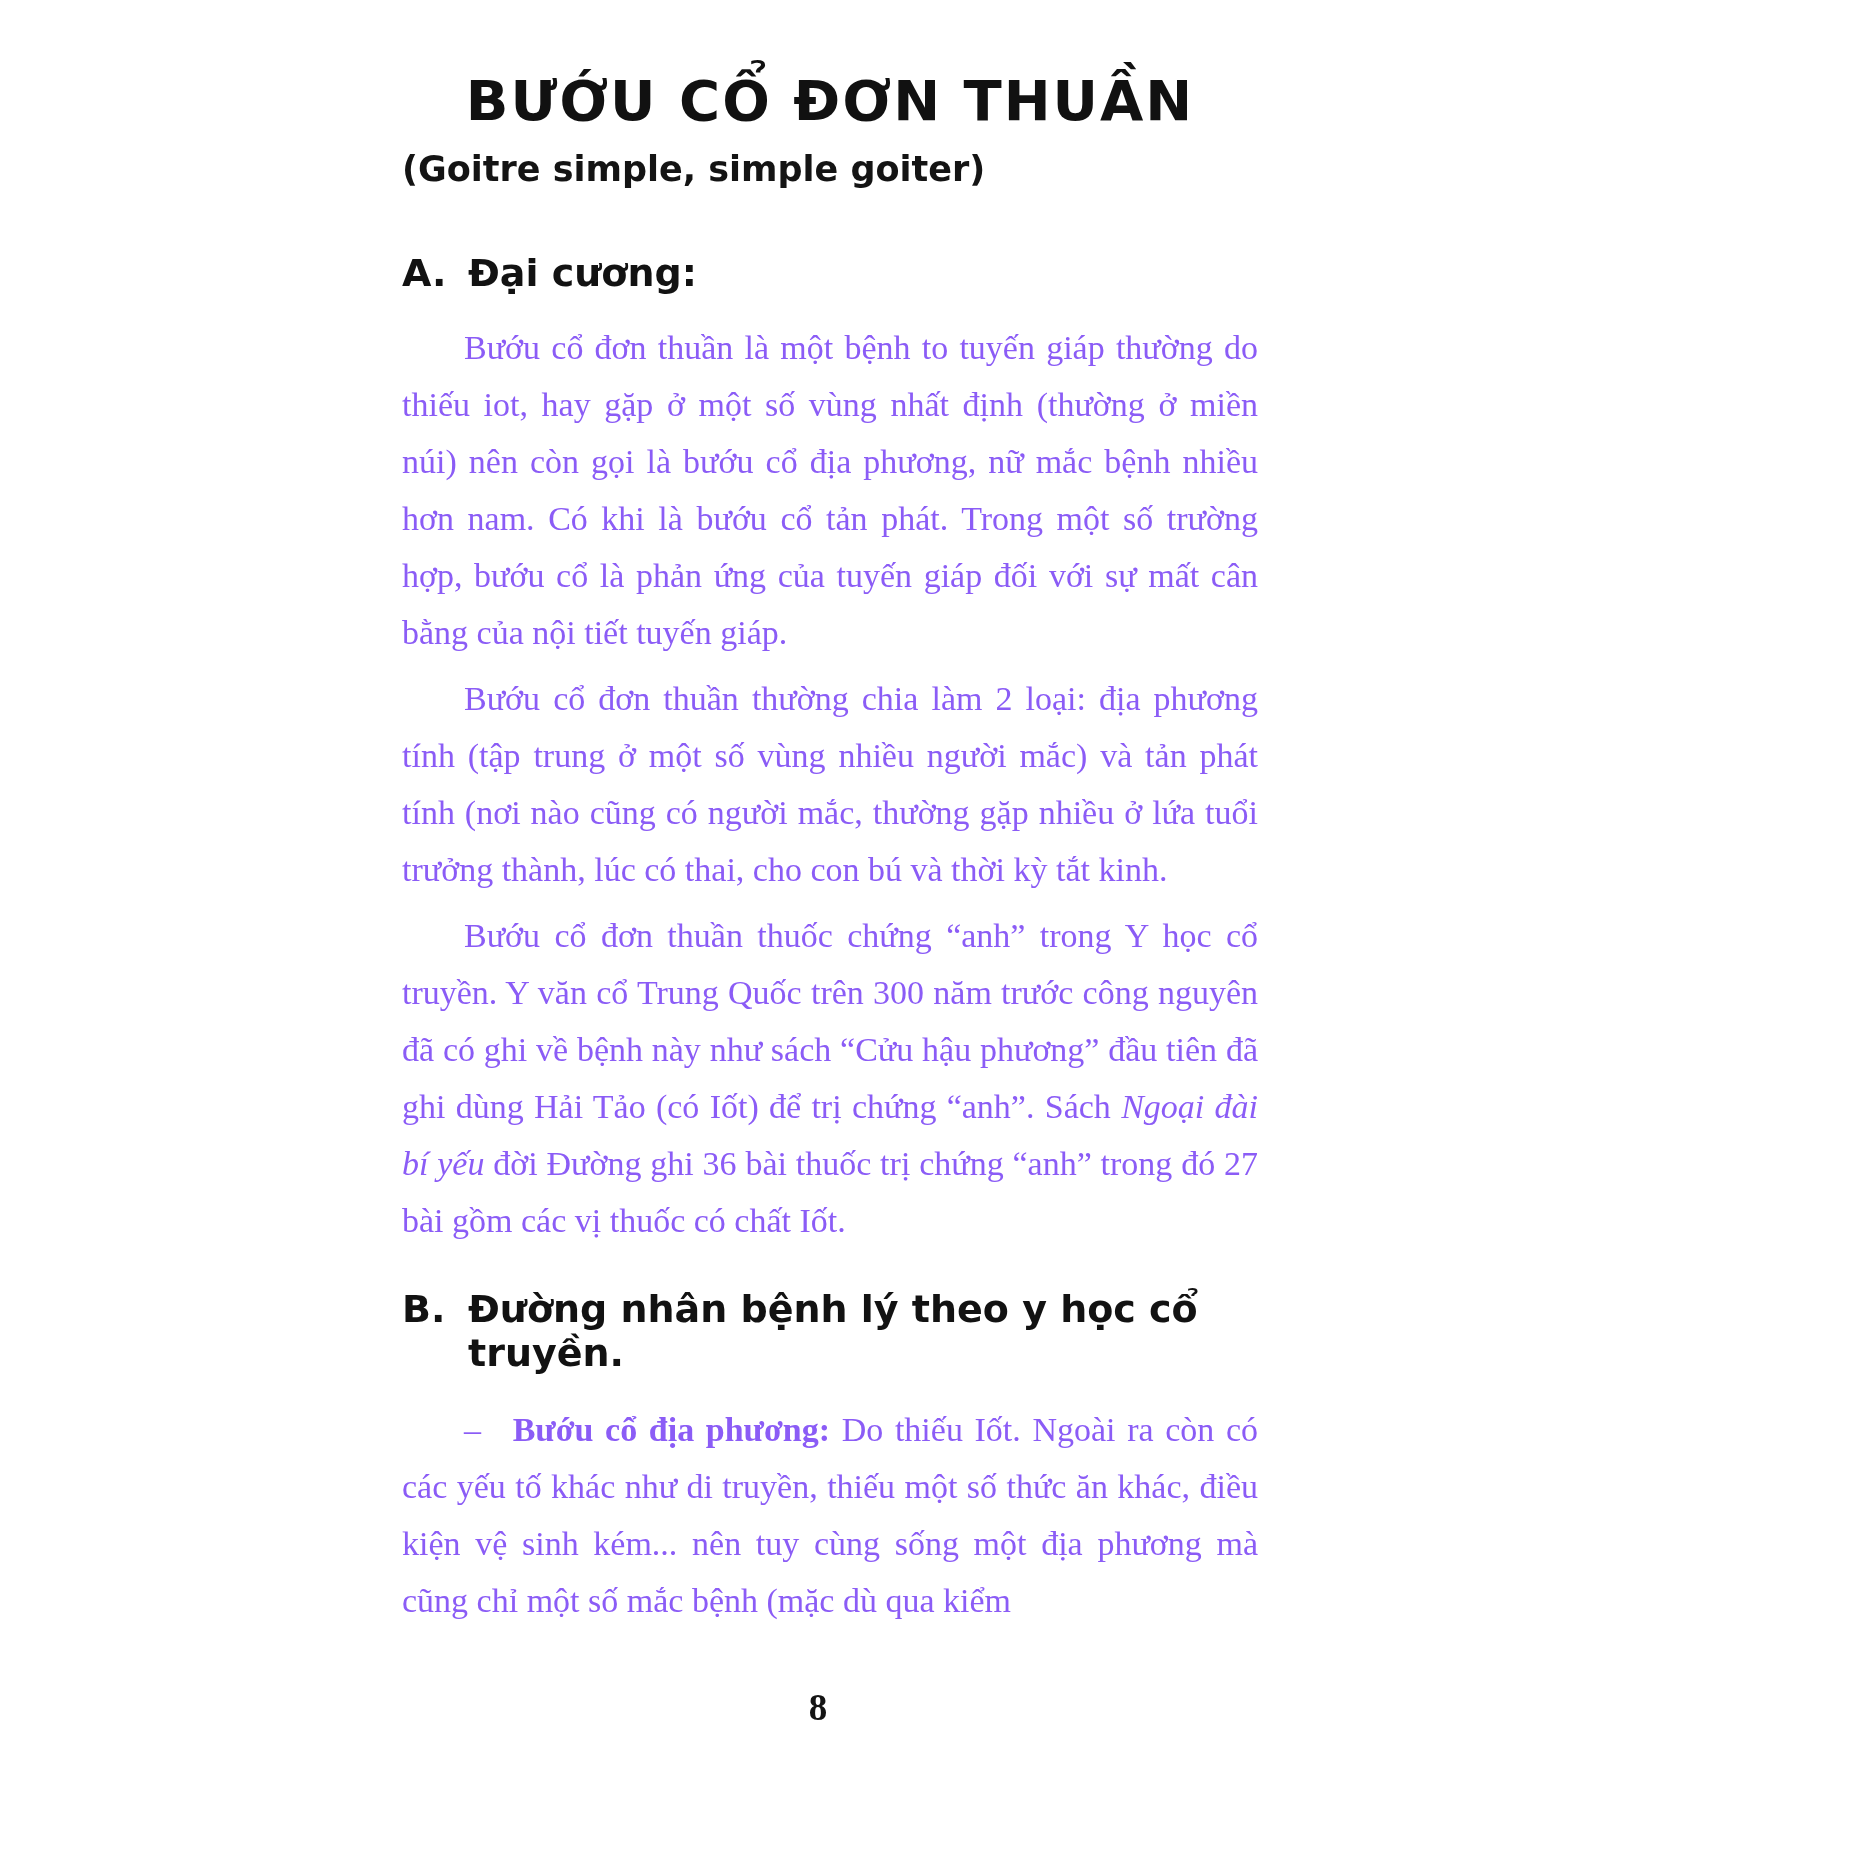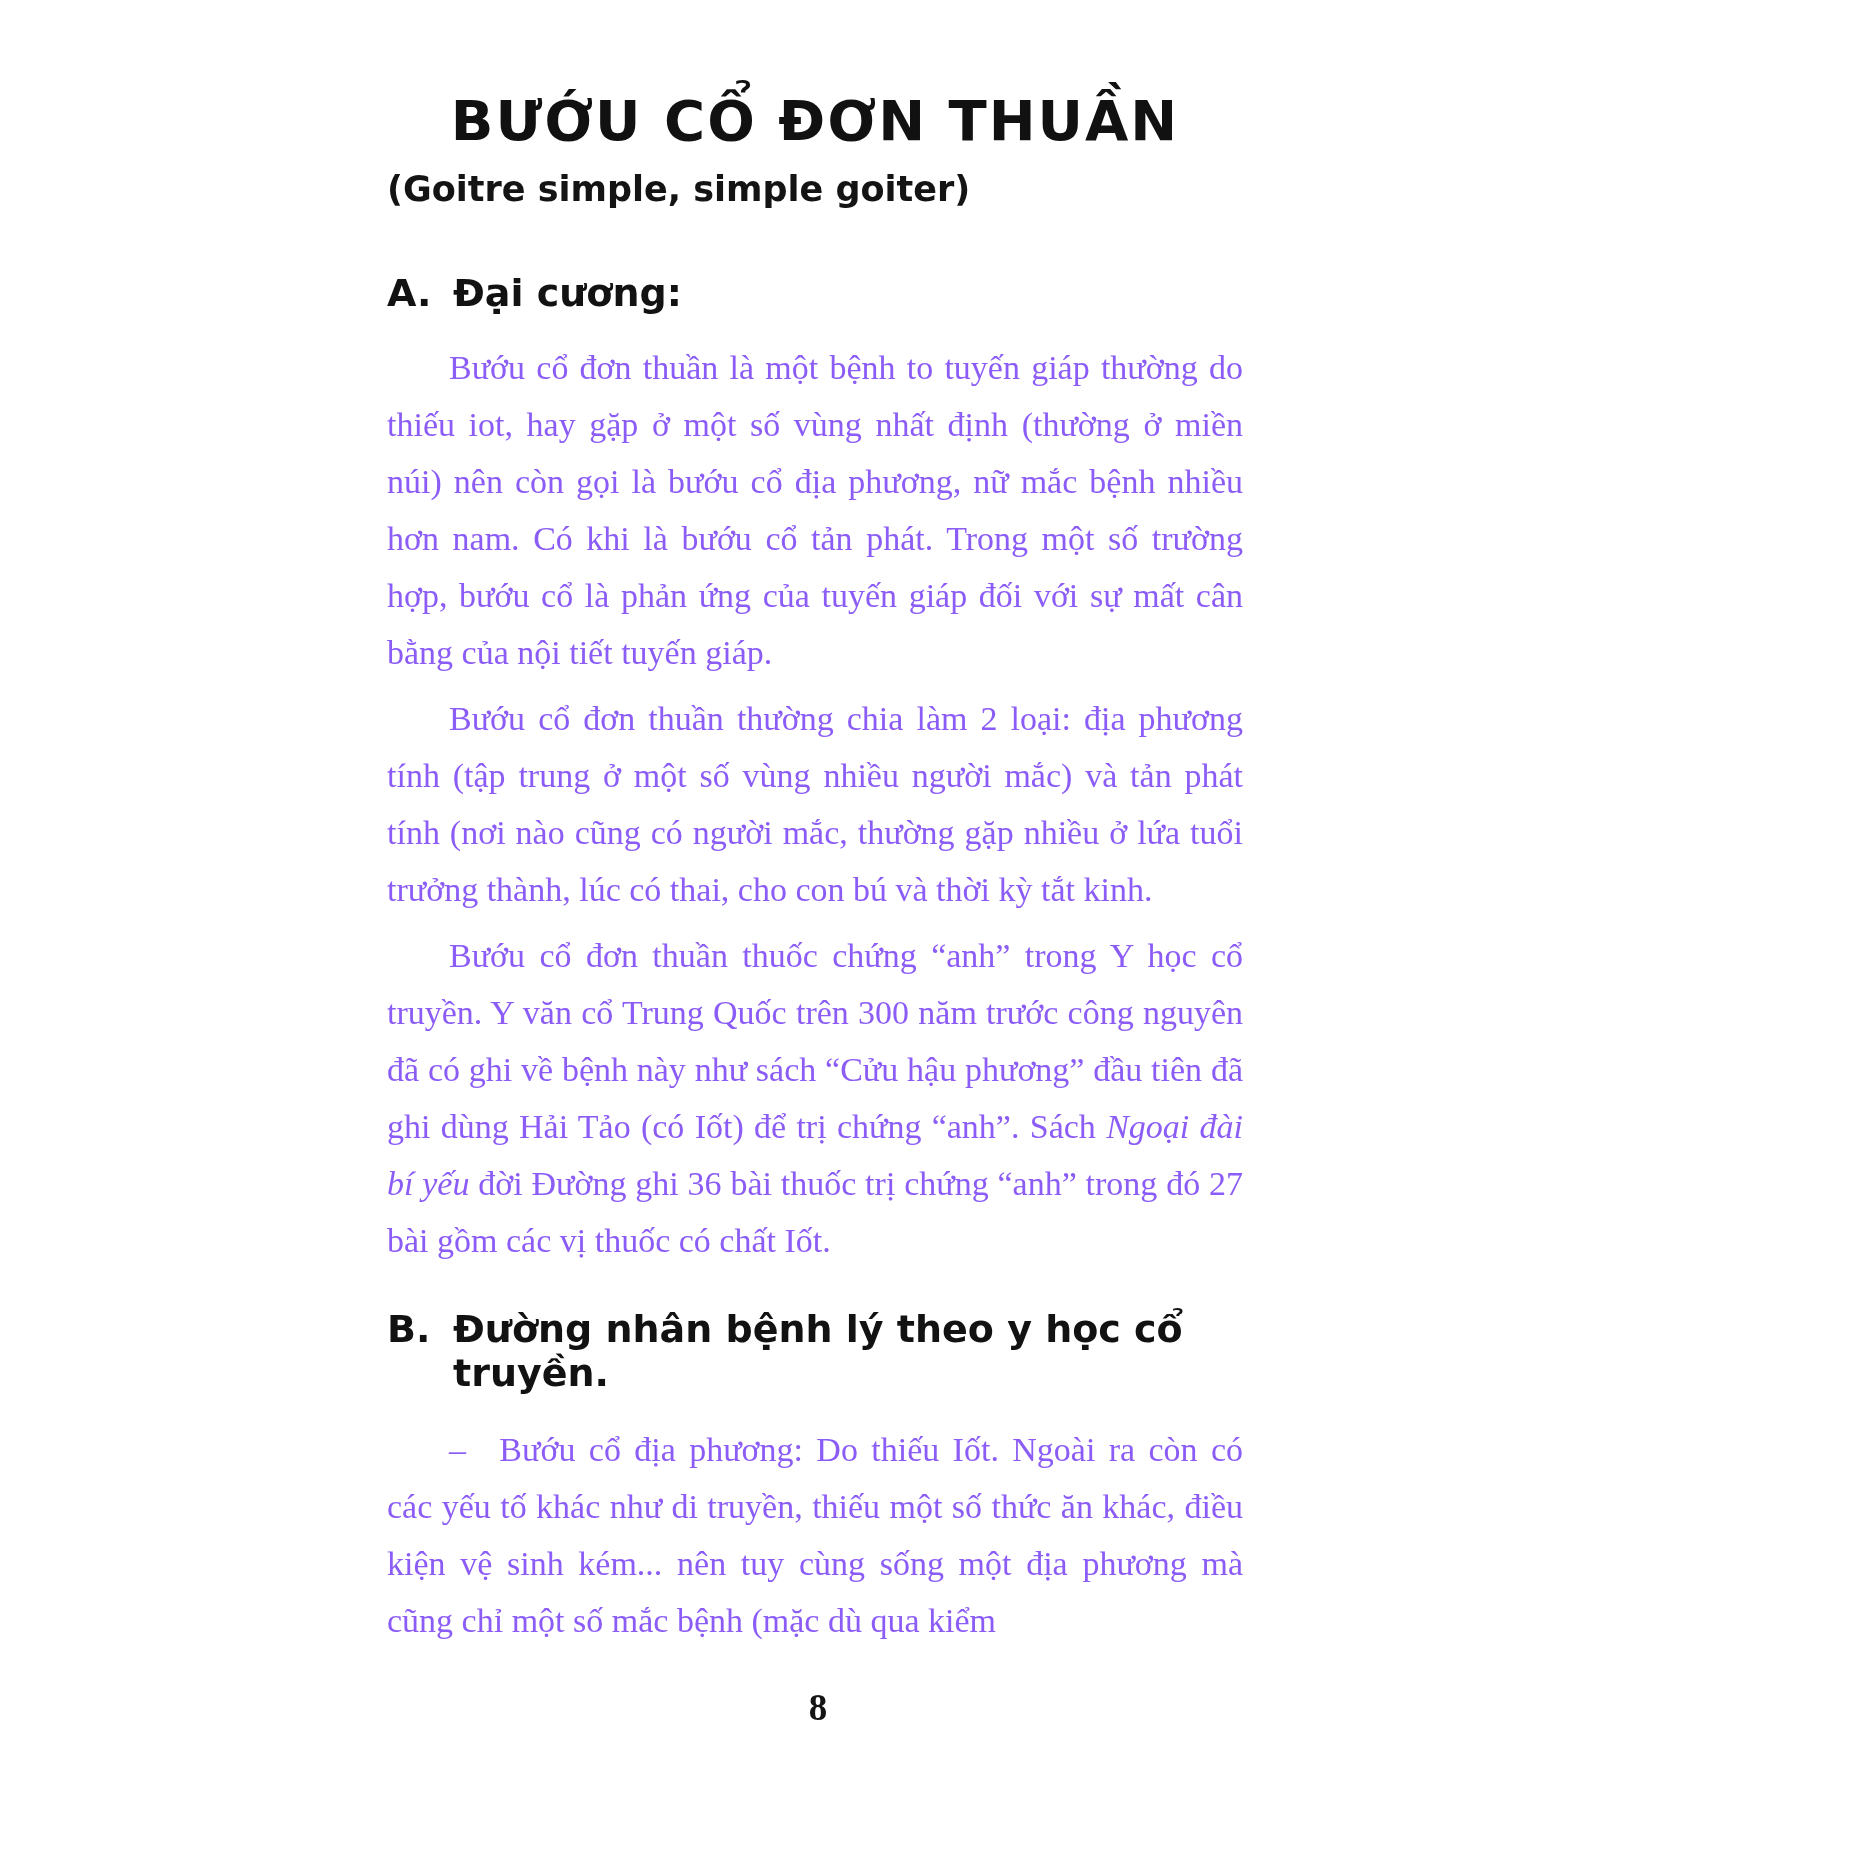--- a/index.html
+++ b/index.html
@@ -15,10 +15,10 @@
   }
   .textblock {
     position: absolute;
-    left: 387px;
+    left: 402px;
     top: 0;
     width: 856px;
-    padding-top: 88px;
+    padding-top: 68px;
   }
   .doc-title {
     margin: 0;

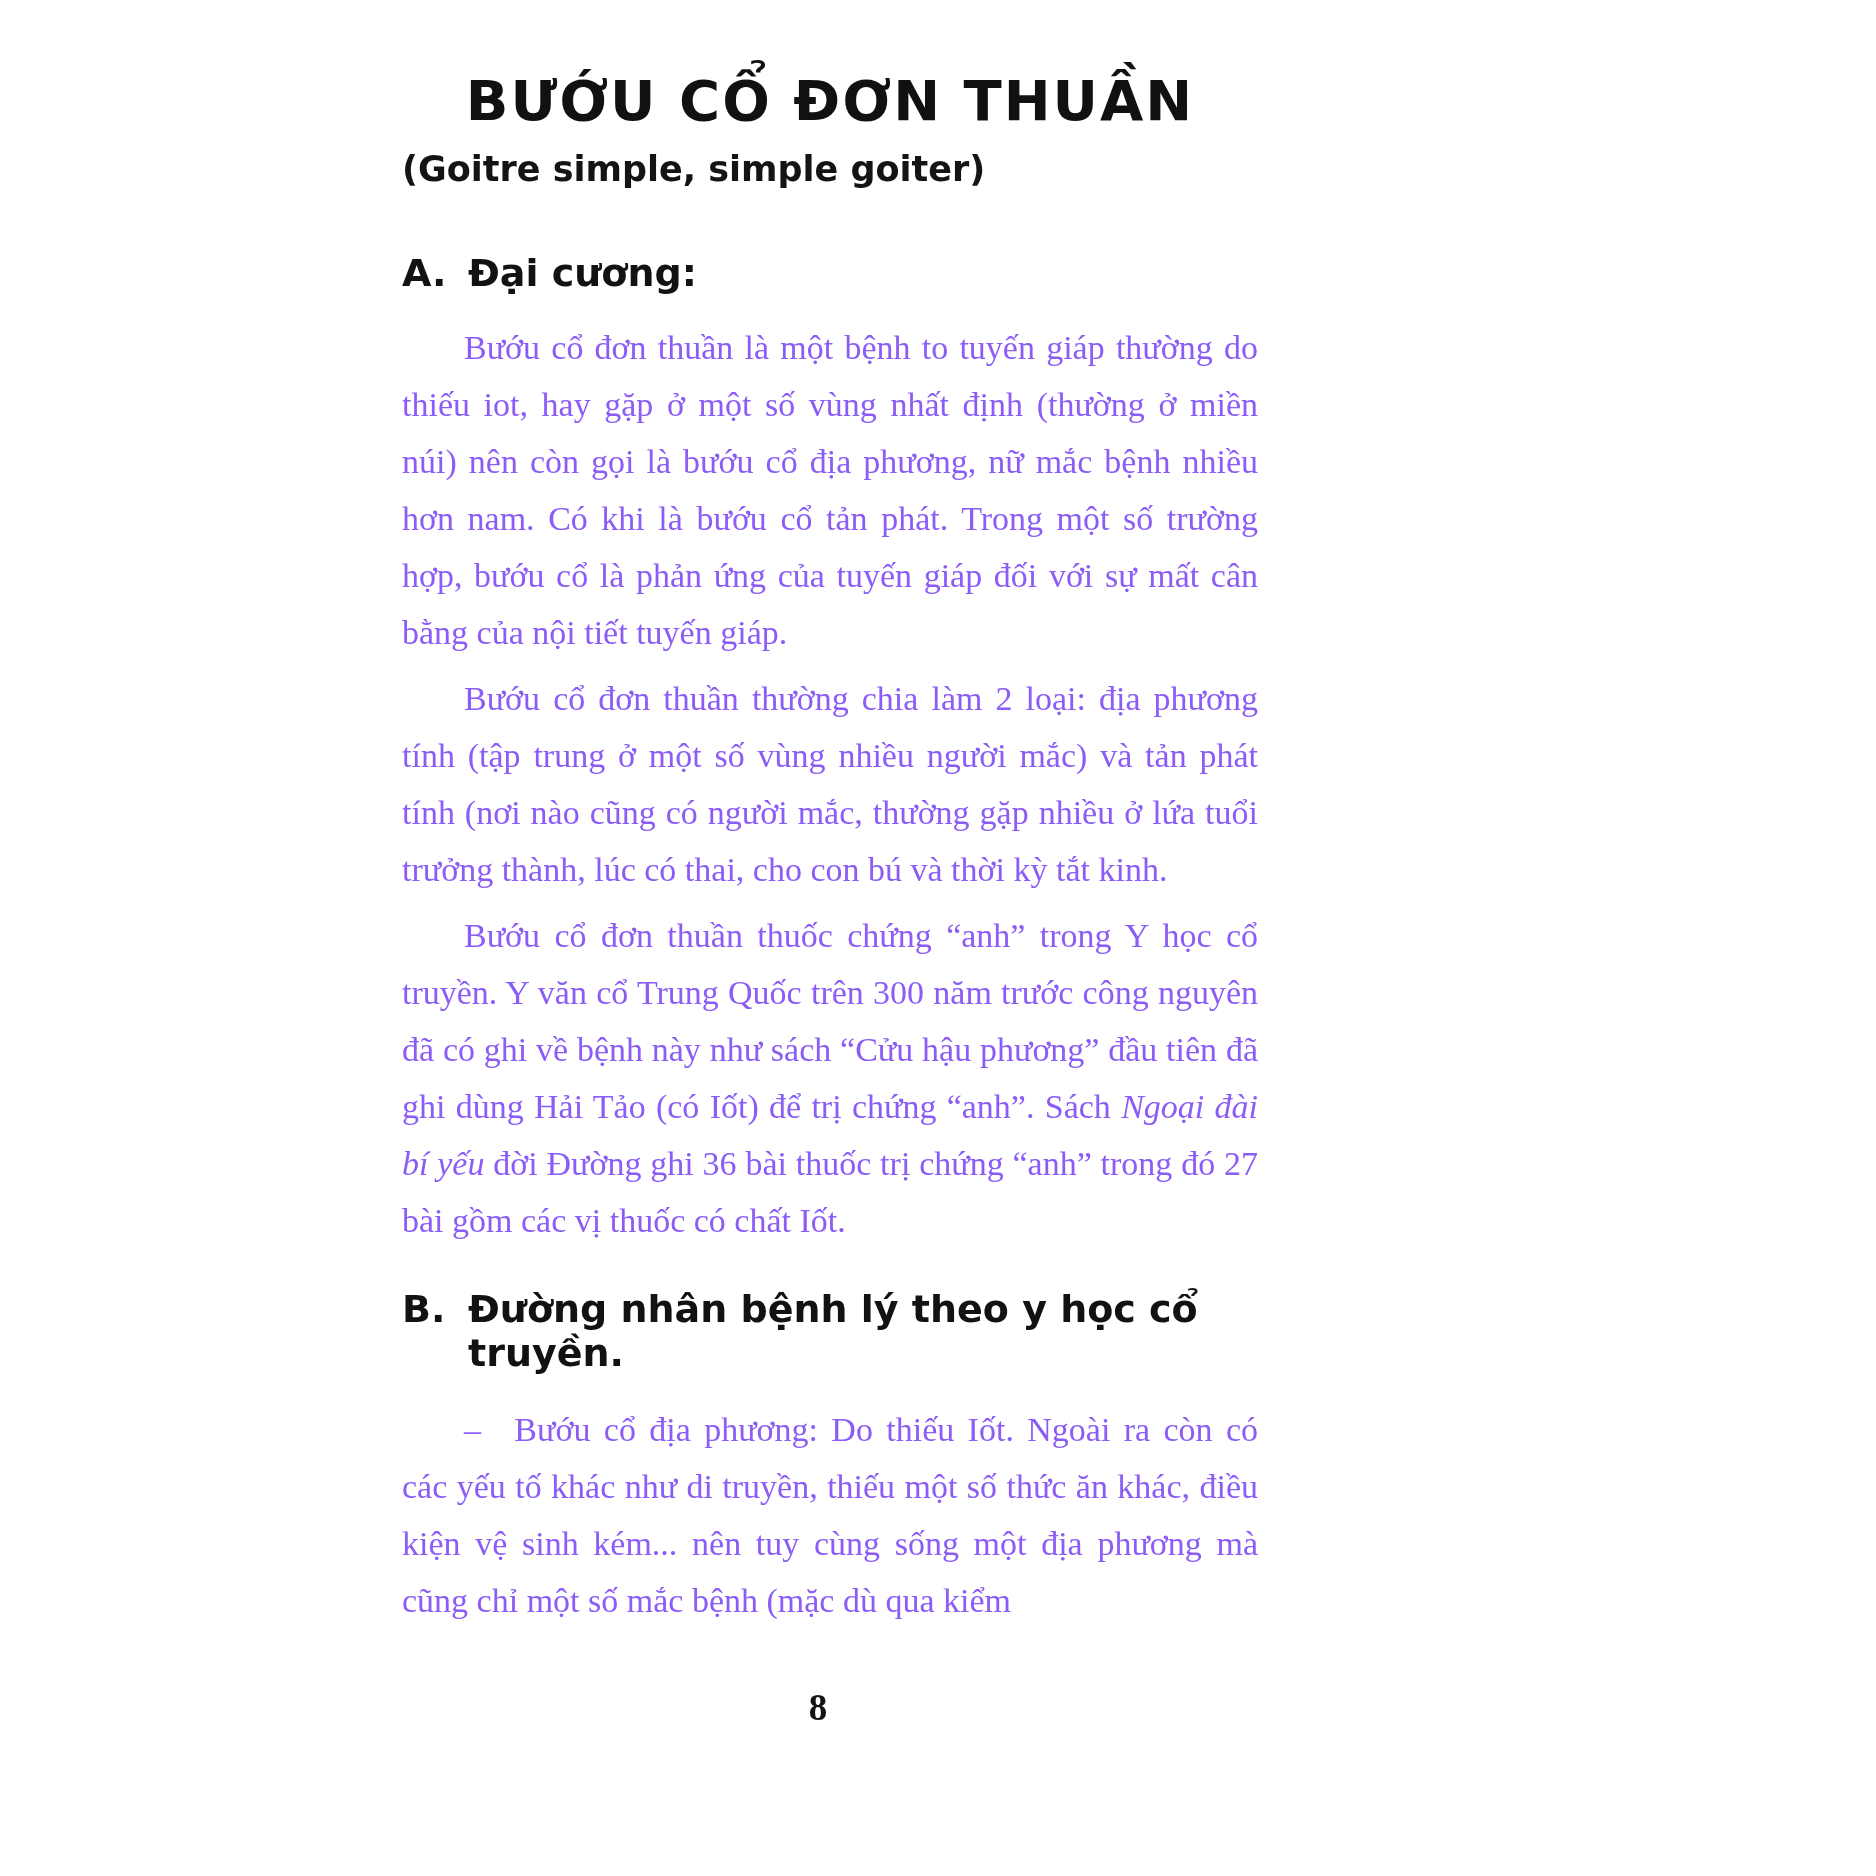--- a/index.html
+++ b/index.html
@@ -57,7 +57,7 @@
     color: #8b5cf6;
   }
   p.body-para .ital { font-style: italic; }
-  p.body-para .lead-bold { font-weight: normal; margin-left: 20px; }
+  p.body-para .lead-bold { font-weight: bold; margin-left: 20px; }
   .page-number {
     position: absolute;
     left: 390px;

